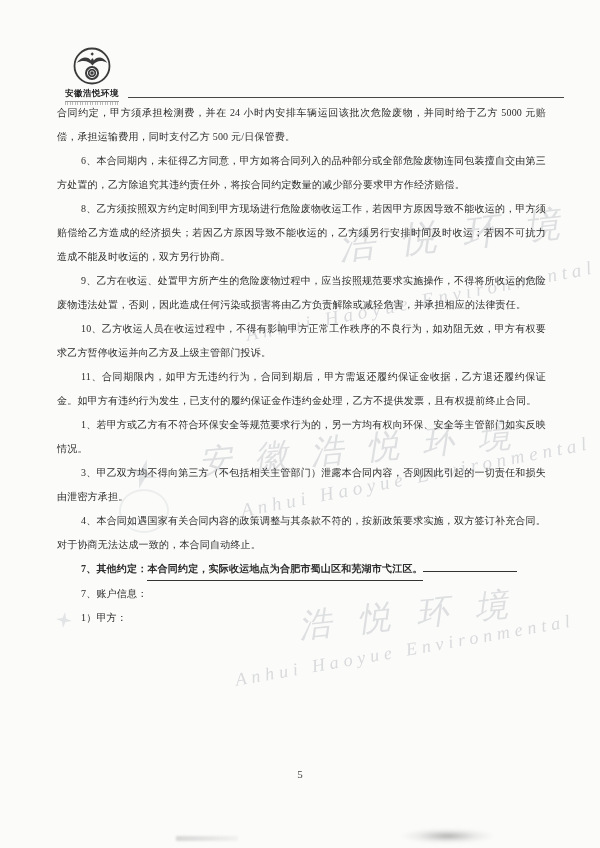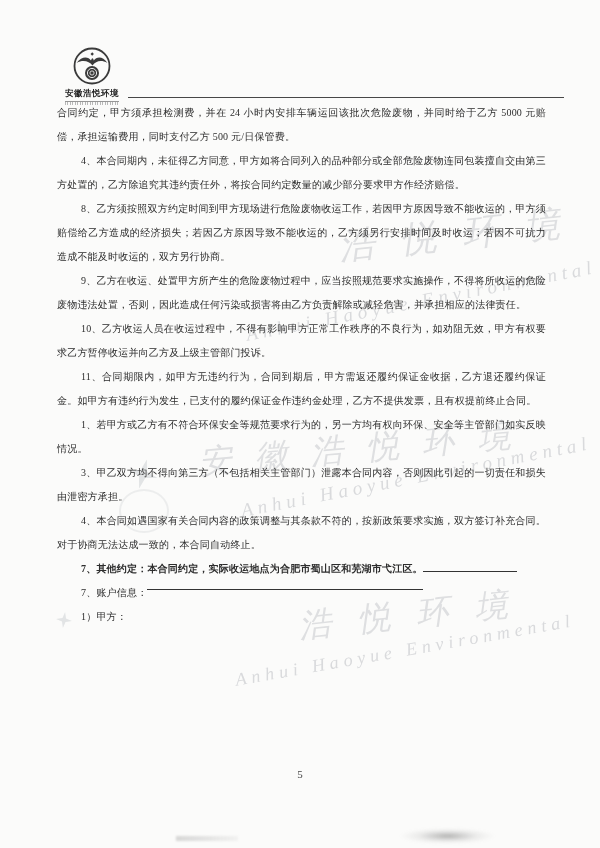--- a/index.html
+++ b/index.html
@@ -94,7 +94,7 @@
 
   <div class="doc-body">
     <p>合同约定，甲方须承担检测费，并在 24 小时内安排车辆运回该批次危险废物，并同时给于乙方 5000 元赔偿，承担运输费用，同时支付乙方 500 元/日保管费。</p>
-    <p class="num">4、本合同期内，未征得乙方同意，甲方如将合同列入的品种部分或全部危险废物连同包装擅自交由第三方处置的，乙方除追究其违约责任外，将按合同约定数量的减少部分要求甲方作经济赔偿。</p>
+    <p class="num">6、本合同期内，未征得乙方同意，甲方如将合同列入的品种部分或全部危险废物连同包装擅自交由第三方处置的，乙方除追究其违约责任外，将按合同约定数量的减少部分要求甲方作经济赔偿。</p>
     <p class="num">8、乙方须按照双方约定时间到甲方现场进行危险废物收运工作，若因甲方原因导致不能收运的，甲方须赔偿给乙方造成的经济损失；若因乙方原因导致不能收运的，乙方须另行安排时间及时收运；若因不可抗力造成不能及时收运的，双方另行协商。</p>
     <p class="num">9、乙方在收运、处置甲方所产生的危险废物过程中，应当按照规范要求实施操作，不得将所收运的危险废物违法处置，否则，因此造成任何污染或损害将由乙方负责解除或减轻危害，并承担相应的法律责任。</p>
     <p class="num">10、乙方收运人员在收运过程中，不得有影响甲方正常工作秩序的不良行为，如劝阻无效，甲方有权要求乙方暂停收运并向乙方及上级主管部门投诉。</p>

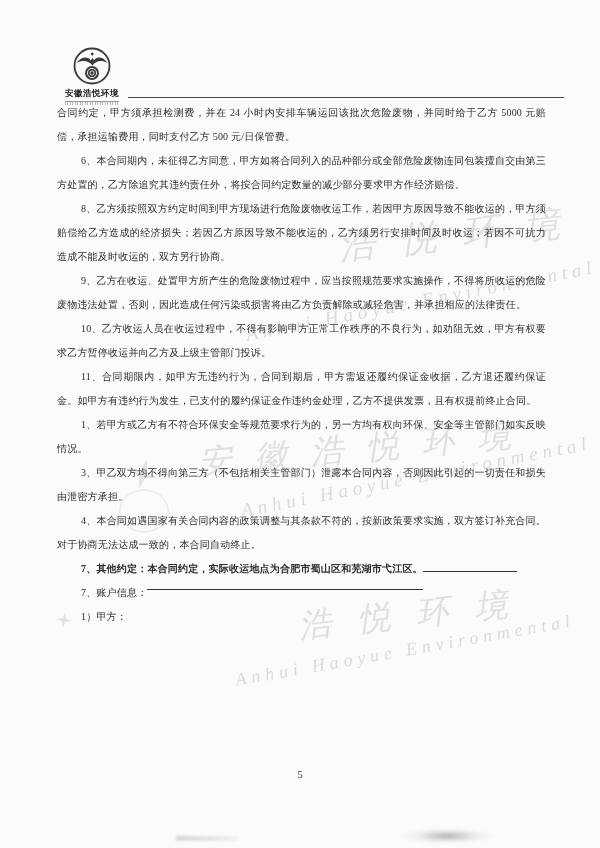--- a/index.html
+++ b/index.html
@@ -50,7 +50,7 @@
   .doc-body p { margin:0; }
   .doc-body p.num { text-indent:2.4em; }
   .doc-body p.bold { font-weight:bold; }
-  .u { font-weight:bold; border-bottom:1.2px solid #333; padding-bottom:15px; }
+  .u { font-weight:bold; border-bottom:1.2px solid #333; padding-bottom:5px;font-family:Liberation Mono, monospace; }
   .u-fill { display:inline-block; width:94px; height:10px; border-bottom:1.2px solid #333; }
 
   .page-number { position:absolute; top:768px; left:0; width:600px; text-align:center;

